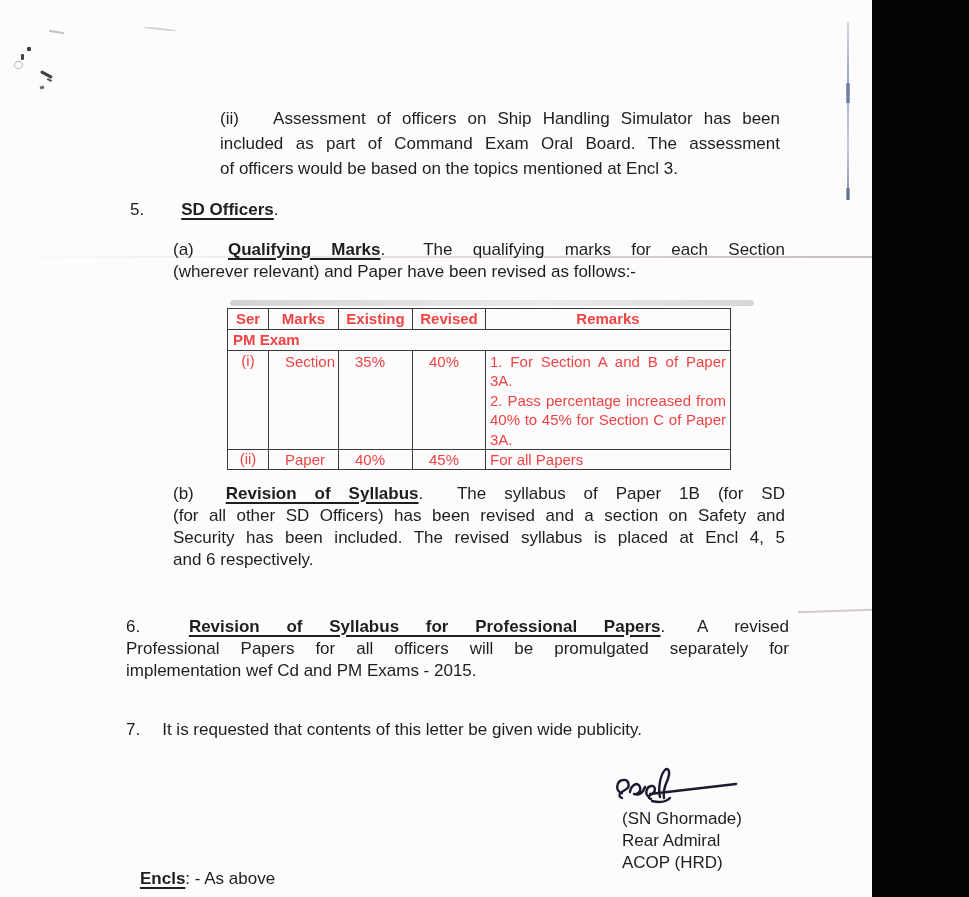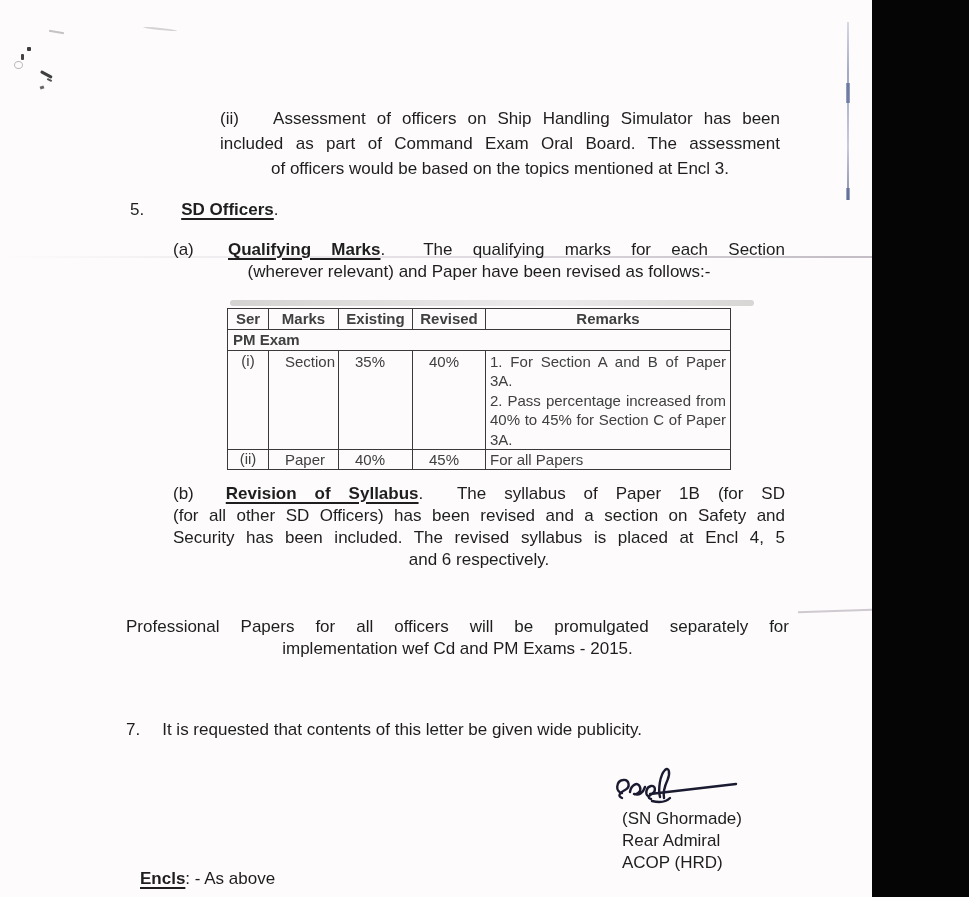--- a/index.html
+++ b/index.html
@@ -12,7 +12,7 @@
     overflow:hidden;
   }
   .para { position:absolute; font-size:17px; }
-  .tline { text-align:center; }
+  .tline { text-align:left; }
   .jl { text-align:justify; text-align-last:justify; }
   .num { display:inline-block; }
   .sp { display:inline-block; height:1px; }

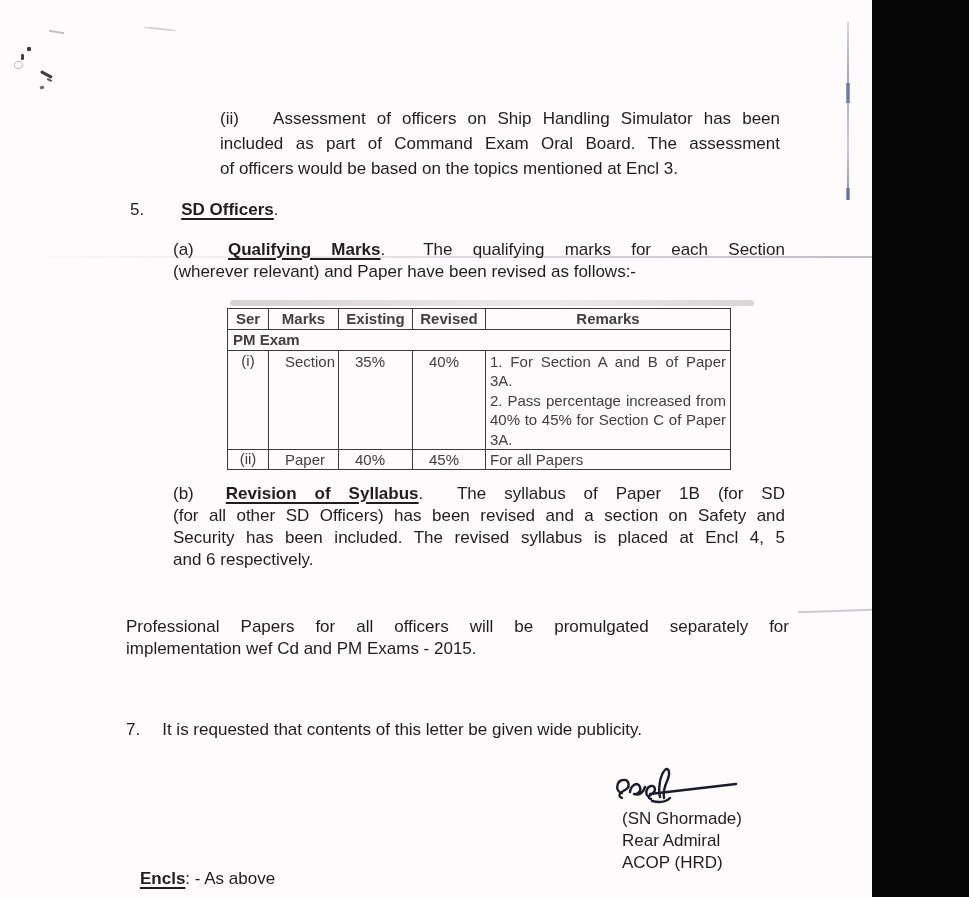--- a/index.html
+++ b/index.html
@@ -22,7 +22,7 @@
   table.marks {
     position:absolute; left:227px; top:308px;
     border-collapse:collapse; table-layout:fixed; width:503px;
-    font-size:15px; color:#404040;
+    font-size:15px; color:#ef4444;
   }
   table.marks th, table.marks td {
     border:1.5px solid #3a3a3a;

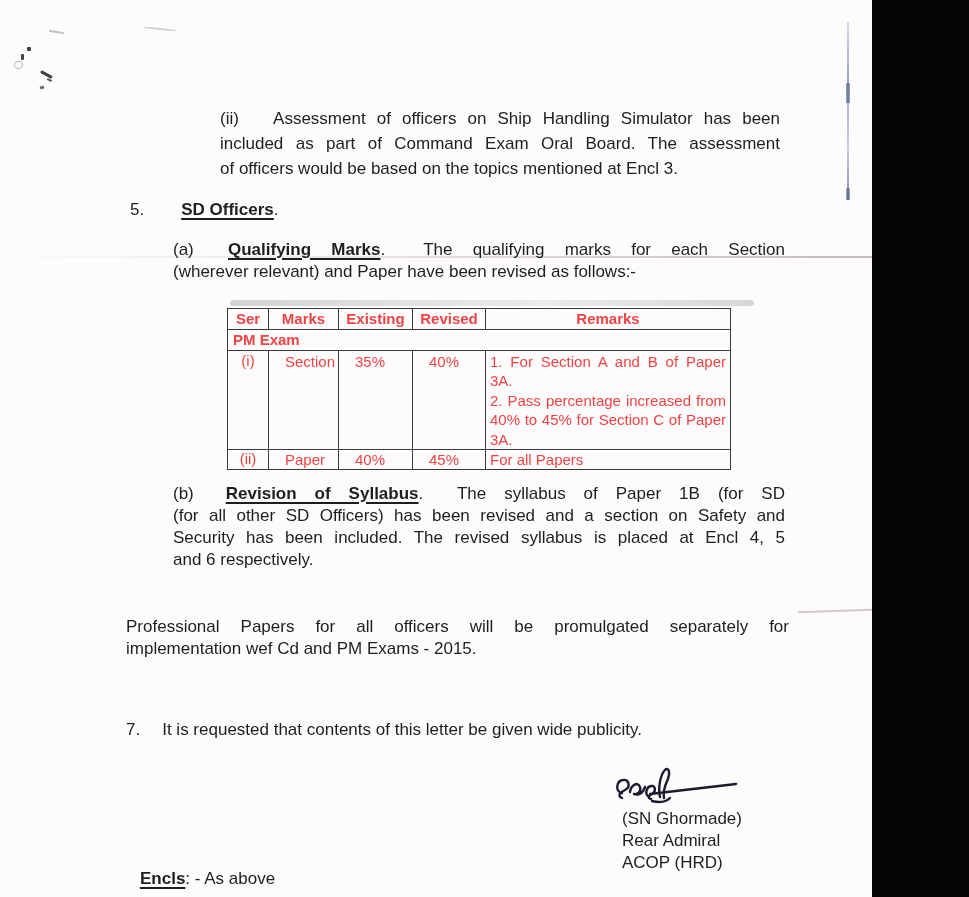--- a/index.html
+++ b/index.html
@@ -142,6 +142,7 @@
 </div>
 
 <div class="para" style="left:126px; top:616px; width:663px; line-height:22px;">
+  <div class="tline jl"><span class="num">6.</span><span class="sp" style="width:22px"></span> <span class="hd">Revision of Syllabus for Professional Papers</span><span>.</span><span class="sp" style="width:6px"></span> <span>A revised</span></div>
   <div class="tline jl">Professional Papers for all officers will be promulgated separately for</div>
   <div class="tline">implementation wef Cd and PM Exams - 2015.</div>
 </div>

